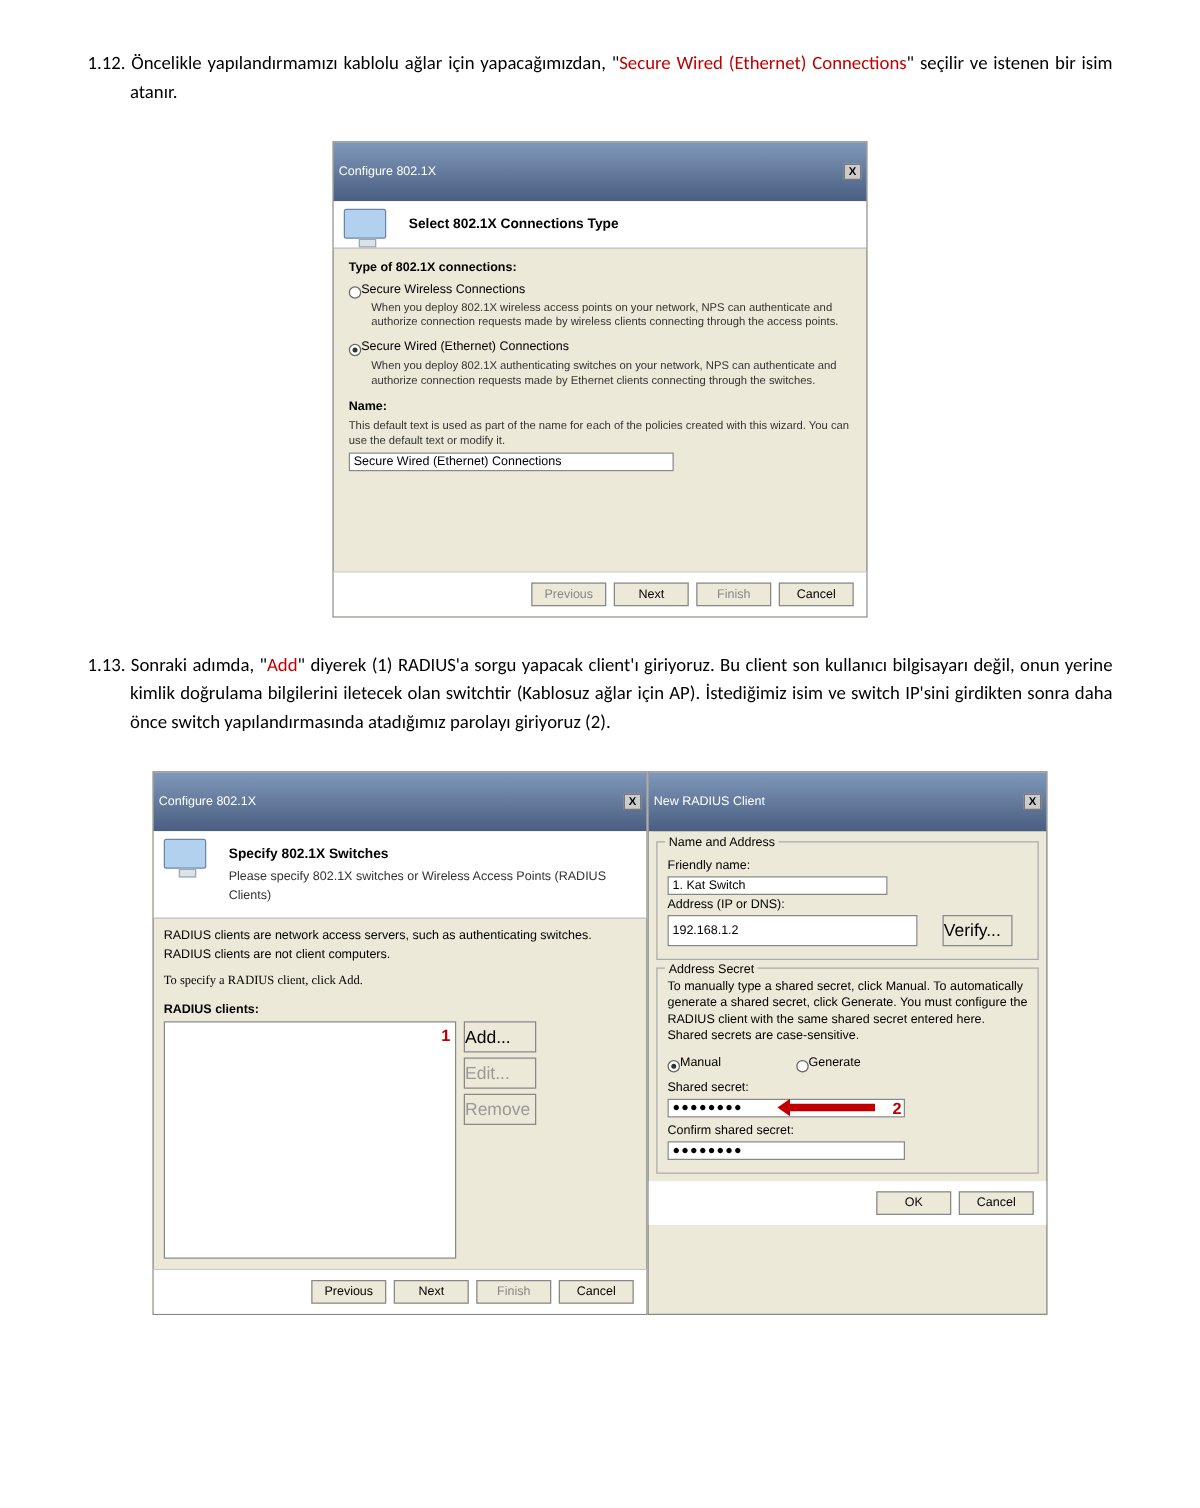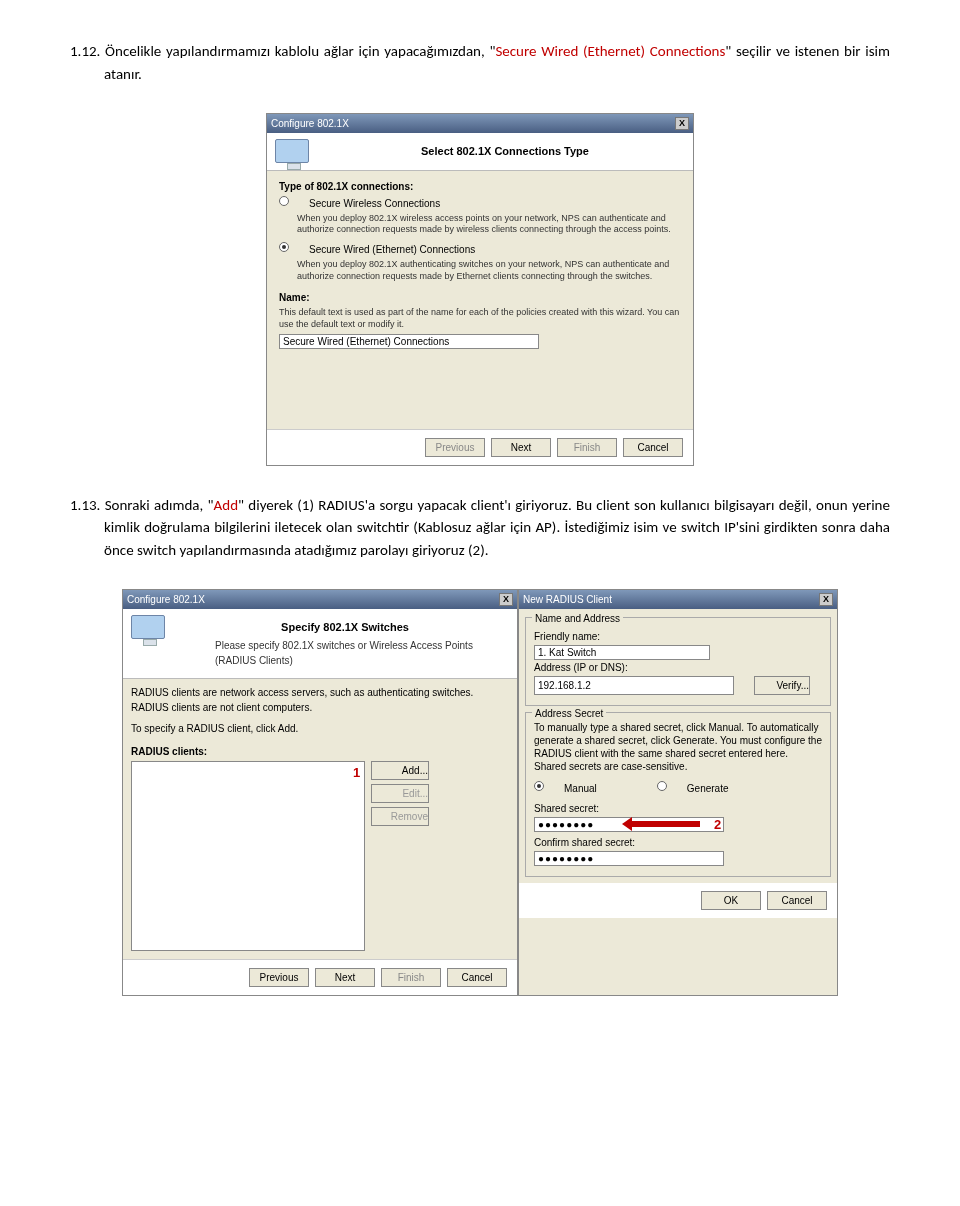--- a/index.html
+++ b/index.html
@@ -8,7 +8,7 @@
   .red { color: #c00000; }
   .dialog-wrap { display: flex; justify-content: center; margin: 28px 0; }
   .dialog { background: #ece9d8; border: 1px solid #888; font-family: Tahoma, Verdana, sans-serif; font-size: 10px; color: #000; }
-  .titlebar { background: linear-gradient(#7f98b9,#495e82); color: #fff; font-size: 10px; padding: 2px 4px; display: flex; justify-content: space-between; align-items: center; }
+  .titlebar { background: linear-gradient(#7f98b9,#495e82); color: #fff; font-size: 10px; padding: 16px 4px; display: flex; justify-content: space-between; align-items: center; }
   .closebtn { width: 14px; height: 13px; background: #ccc; border: 1px solid #777; font-size: 9px; font-weight: bold; display:flex; align-items:center; justify-content:center; color:#000; cursor: default;}
   .banner { background: #fff; padding: 10px 10px 10px 60px; border-bottom: 1px solid #bbb; position: relative; }
   .banner-icon { position: absolute; left: 8px; top: 6px; width: 40px; height: 36px; }

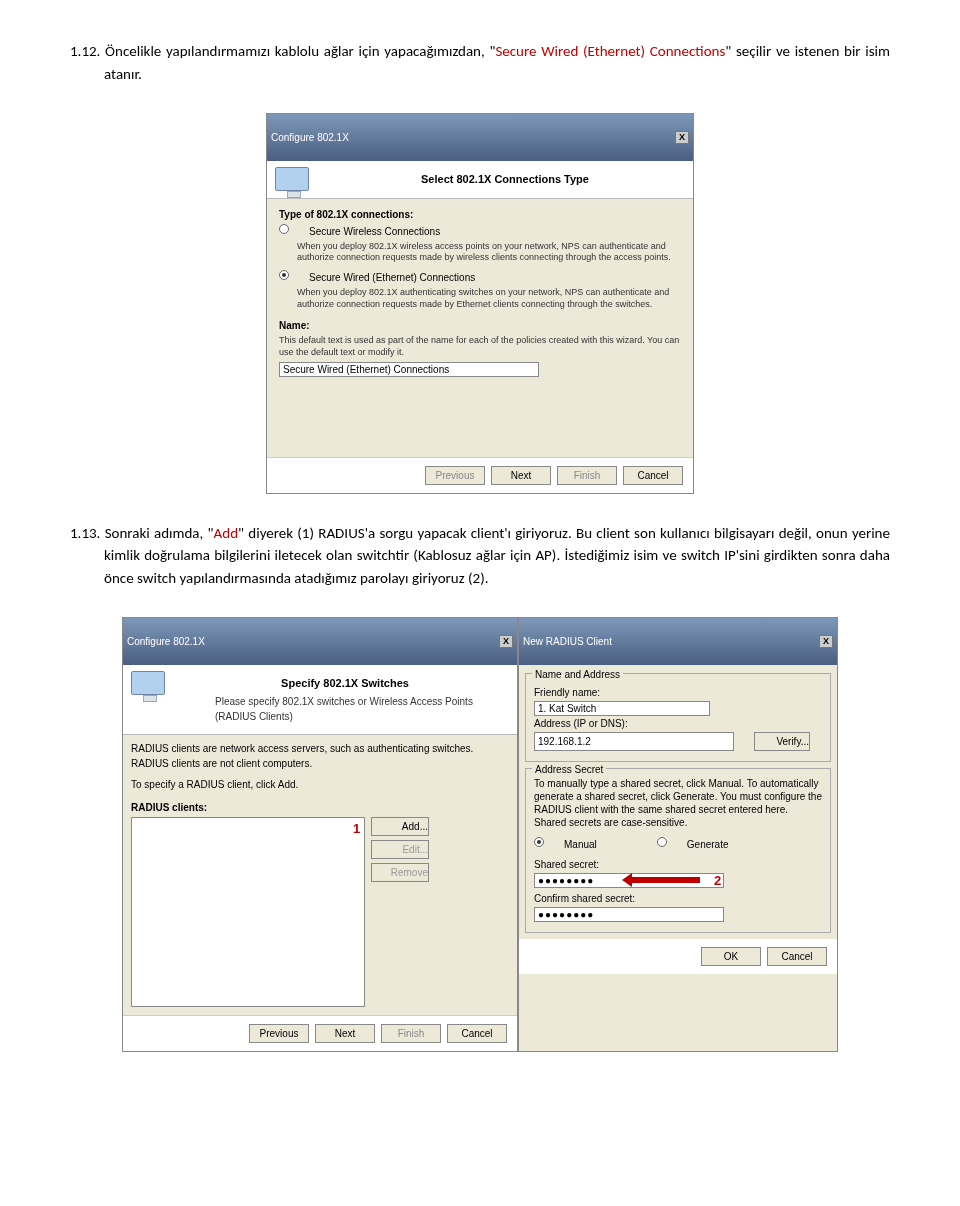--- a/index.html
+++ b/index.html
@@ -14,7 +14,7 @@
   .banner-icon { position: absolute; left: 8px; top: 6px; width: 40px; height: 36px; }
   .monitor { width: 34px; height: 24px; background: #b1d1ef; border: 1px solid #6d85a7; border-radius: 2px; position:relative;}
   .monitor::after{content:"";position:absolute;left:11px;top:23px;width:12px;height:5px;background:#dbe2ea;border:1px solid #9aa;}
-  .banner-title { font-weight: bold; font-size: 11px; text-align: center; }
+  .banner-title { font-weight: bold; font-size: 11px; }
   .banner-sub { font-size: 10px; color: #333; margin-top: 2px; margin-left: 32px;}
   .body-area { padding: 8px 12px 10px 12px; }
   .section-label { font-weight: bold; margin-bottom: 2px; }

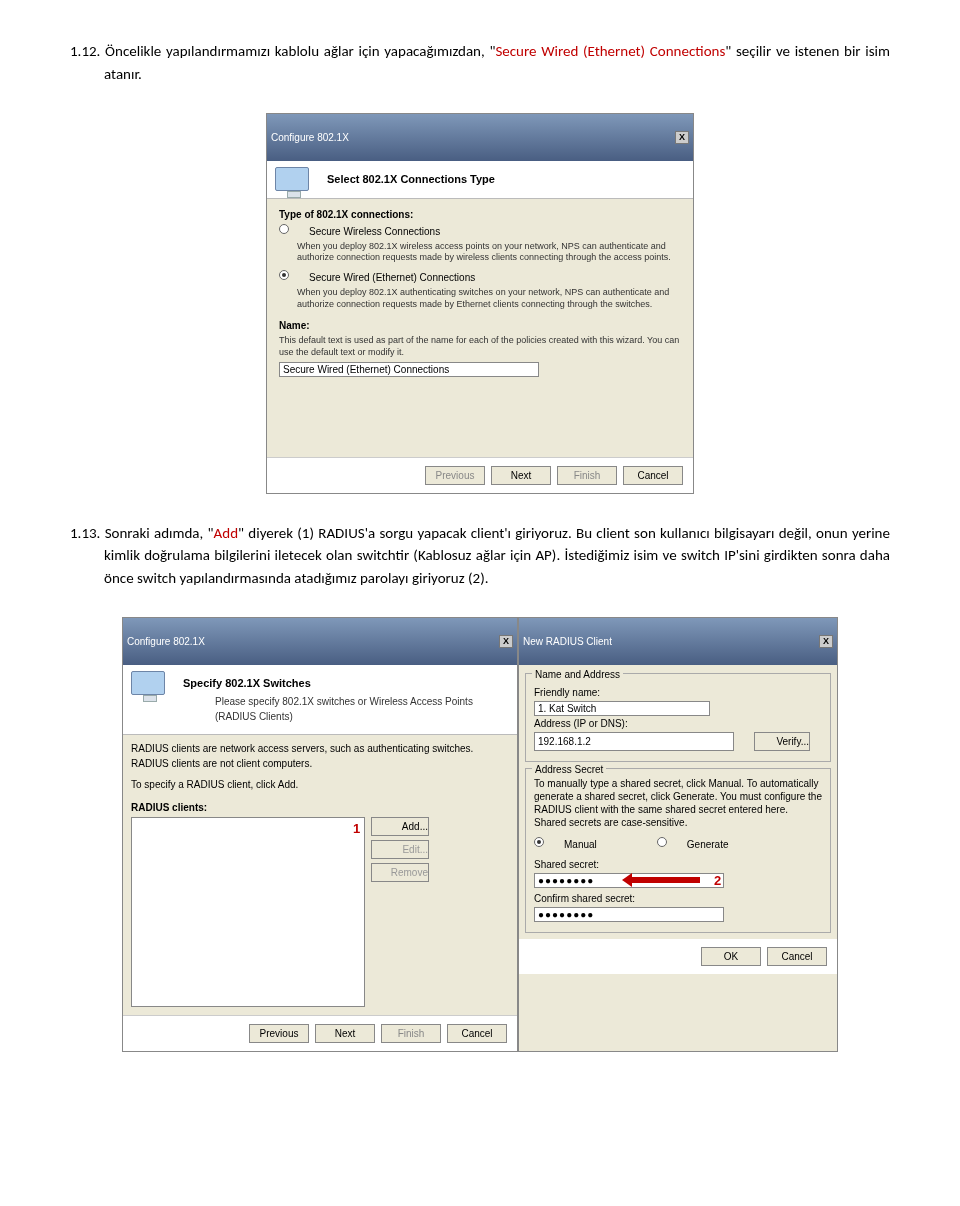--- a/index.html
+++ b/index.html
@@ -18,7 +18,7 @@
   .banner-sub { font-size: 10px; color: #333; margin-top: 2px; margin-left: 32px;}
   .body-area { padding: 8px 12px 10px 12px; }
   .section-label { font-weight: bold; margin-bottom: 2px; }
-  .radio-row { display: flex; align-items: flex-start; gap: 20px; margin: 2px 0; }
+  .radio-row { display: flex; align-items: flex-end; gap: 0; margin: 2px 0; }
   .radio { width: 10px; height: 10px; border: 1px solid #666; border-radius: 50%; background: #fff; display:inline-flex; align-items:center; justify-content:center;}
   .radio.checked::after { content:""; width:4px;height:4px;border-radius:50%;background:#333;}
   .desc { margin-left: 18px; font-size: 9px; color:#333; line-height: 1.3;}

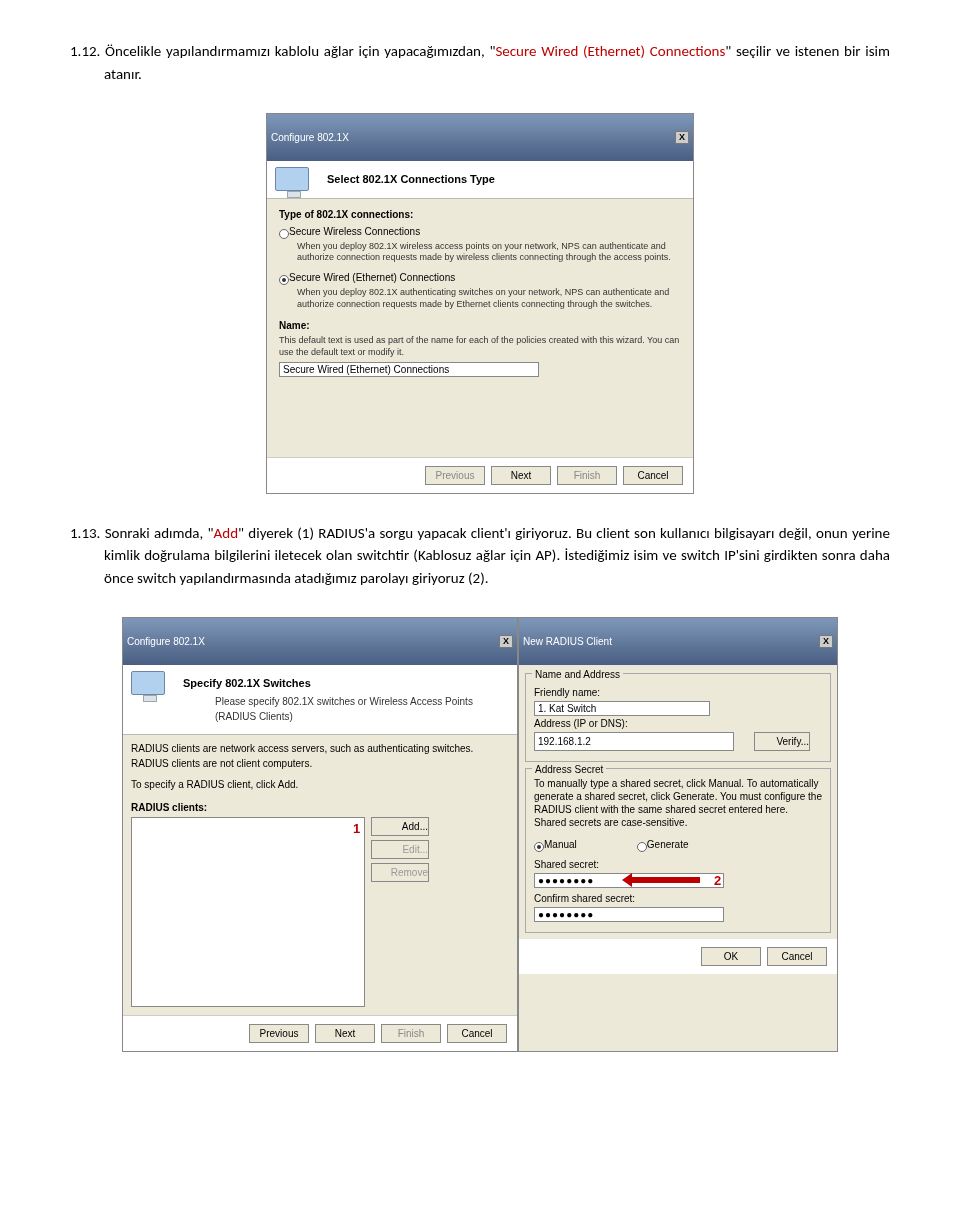--- a/index.html
+++ b/index.html
@@ -15,7 +15,7 @@
   .monitor { width: 34px; height: 24px; background: #b1d1ef; border: 1px solid #6d85a7; border-radius: 2px; position:relative;}
   .monitor::after{content:"";position:absolute;left:11px;top:23px;width:12px;height:5px;background:#dbe2ea;border:1px solid #9aa;}
   .banner-title { font-weight: bold; font-size: 11px; }
-  .banner-sub { font-size: 10px; color: #333; margin-top: 2px; margin-left: 32px;}
+  .banner-sub { font-size: 10px; color: #333; margin-top: 2px;}
   .body-area { padding: 8px 12px 10px 12px; }
   .section-label { font-weight: bold; margin-bottom: 2px; }
   .radio-row { display: flex; align-items: flex-end; gap: 0; margin: 2px 0; }

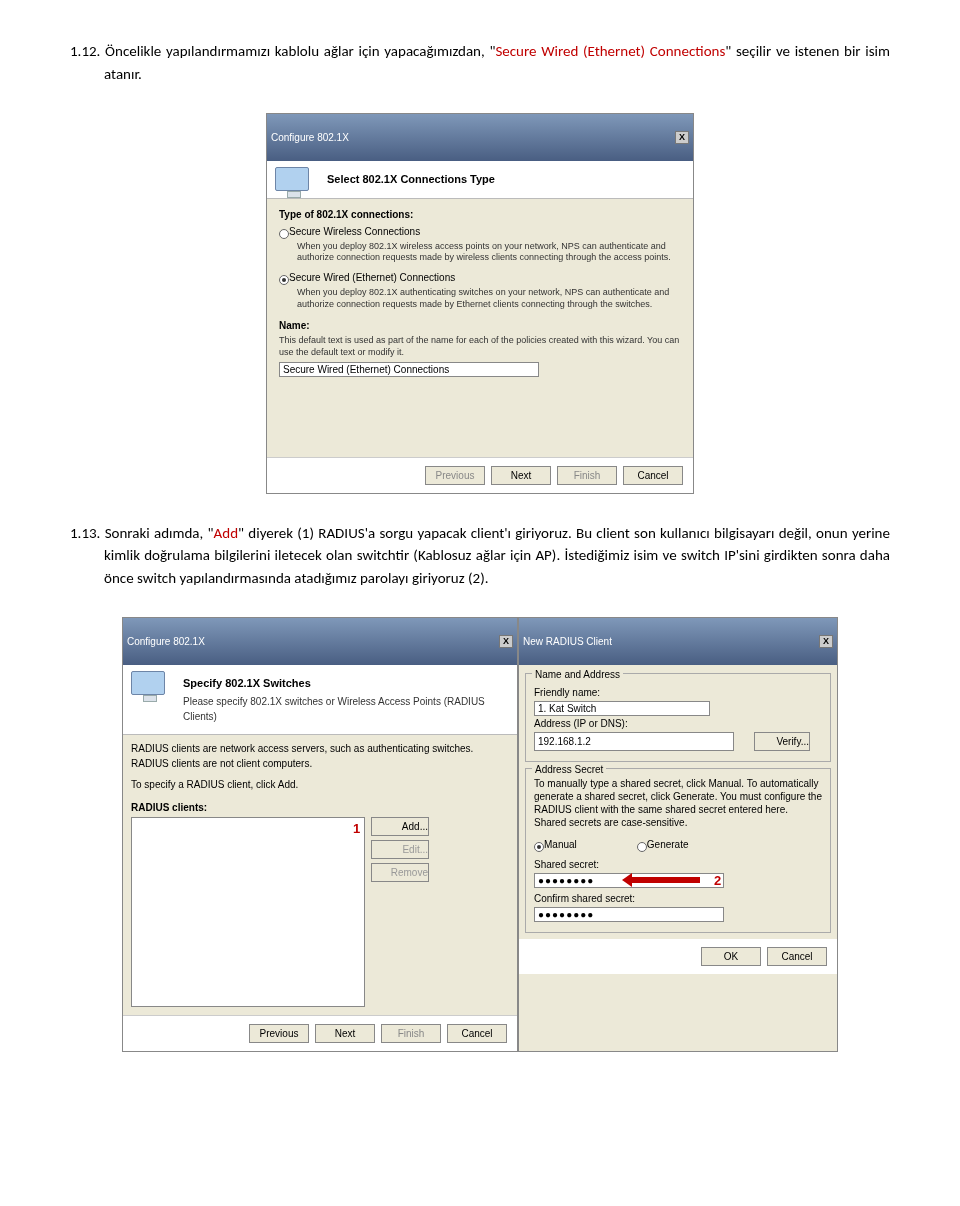--- a/index.html
+++ b/index.html
@@ -28,7 +28,7 @@
   .btn.disabled { color:#888;}
   .listbox { background:#fff; border:1px solid #888; width: 234px; height:190px; }
   .sidebtns { display:flex;flex-direction:column;gap:4px;padding-left:6px;}
-  .sidebtn { background:#ece9d8; border:1px solid #888; width:58px; padding:1px 0; font-size:10px; text-align:right;}
+  .sidebtn { background:#ece9d8; border:1px solid #888; width:58px; padding:1px 0; font-size:14px; text-align:left;}
   .sidebtn.disabled{color:#999;}
   .group { border:1px solid #aaa; padding:8px 8px 10px 8px; margin:6px 6px; position:relative;}
   .group-title { position:absolute; top:-7px; left:6px; background:#ece9d8; padding:0 3px; font-size:10px;}

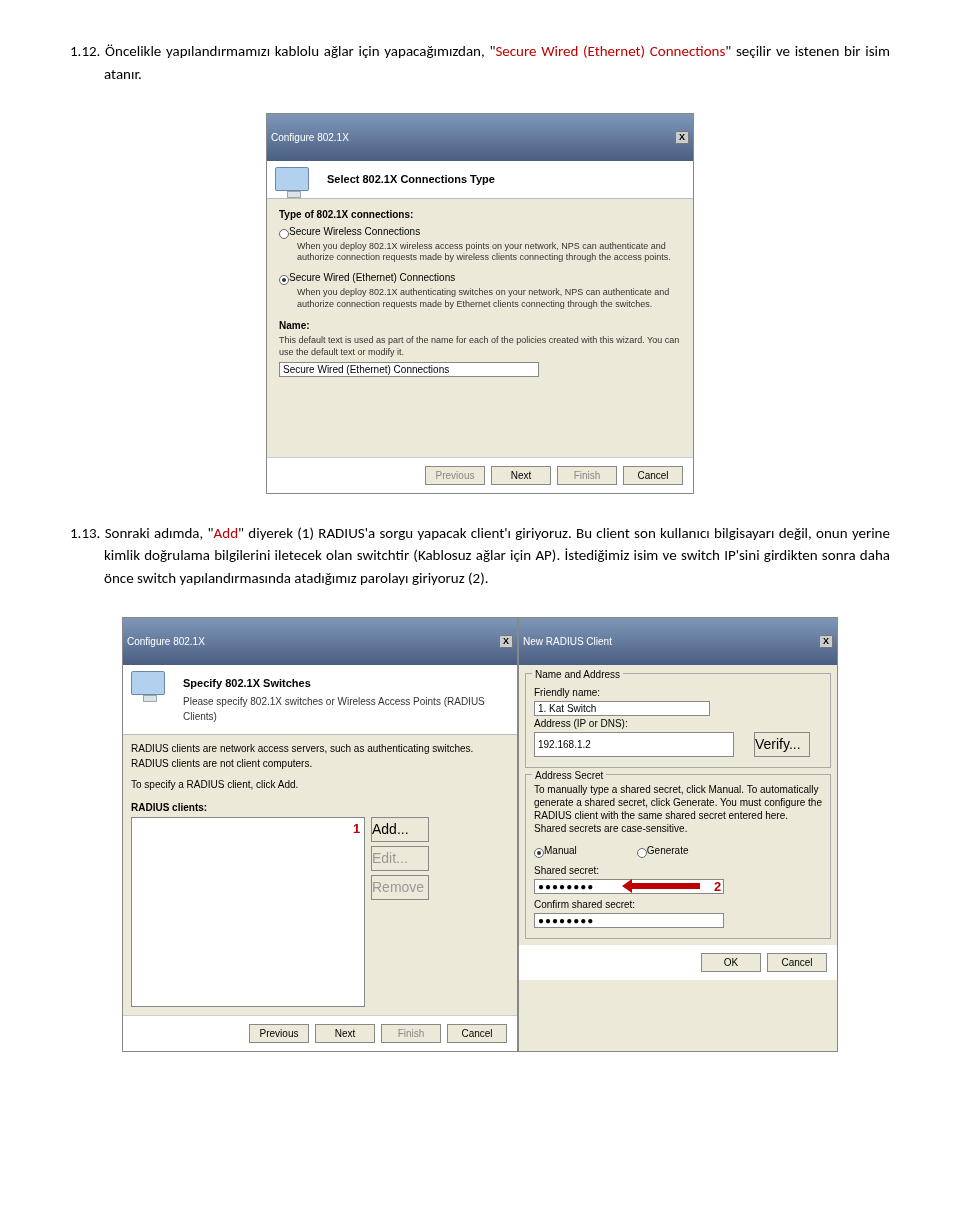--- a/index.html
+++ b/index.html
@@ -106,7 +106,7 @@
     </div>
     <div class="d2body">
       <div>RADIUS clients are network access servers, such as authenticating switches. RADIUS clients are not client computers.</div>
-      <div style="margin-top:6px;">To specify a RADIUS client, click Add.</div>
+      <div style="margin-top:6px;font-family:Liberation Serif, serif;">To specify a RADIUS client, click Add.</div>
       <div class="section-label" style="margin-top:8px;font-weight:bold;">RADIUS clients:</div>
       <div style="display:flex;margin-top:2px;position:relative;">
         <div class="listbox"></div>

